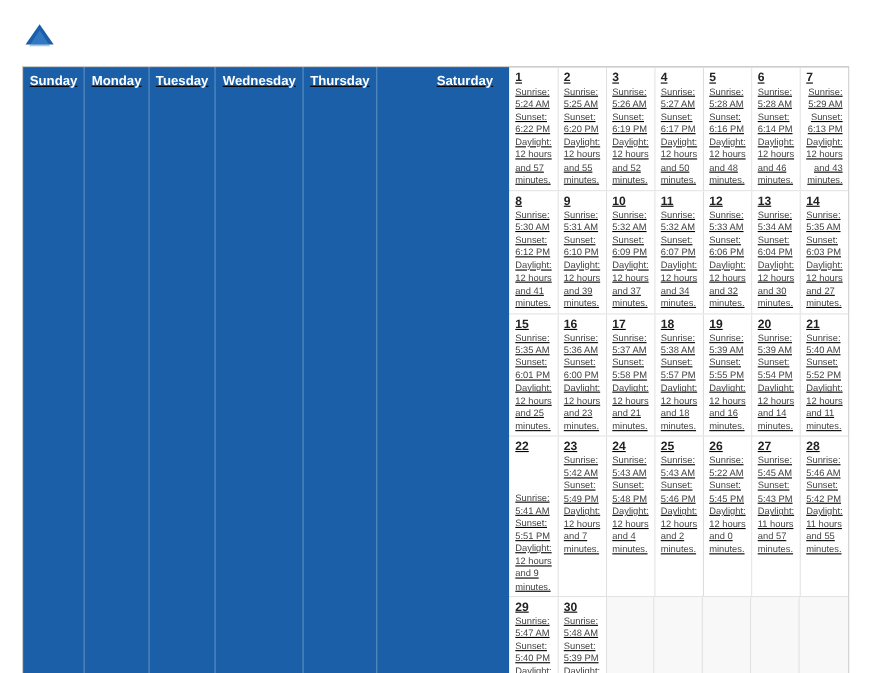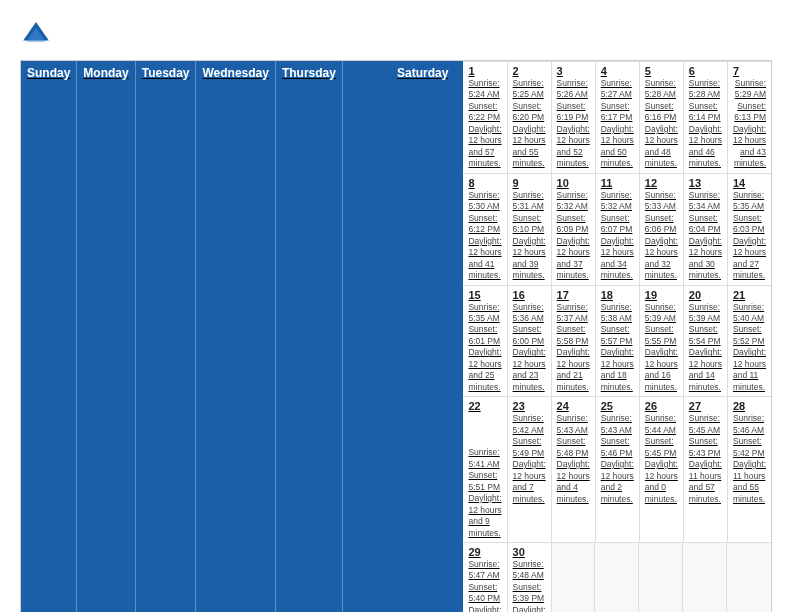--- a/index.html
+++ b/index.html
@@ -324,7 +324,7 @@
           </div>
           <div class="cal-cell">
             <div class="day-num">26</div>
-            <div class="day-info" style="white-space: pre-line;">Sunrise: 5:44 AM
+            <div class="day-info" style="white-space: pre-line;">Sunrise: 5:22 AM
 Sunset: 5:45 PM
 Daylight: 12 hours
 and 0 minutes.</div>

